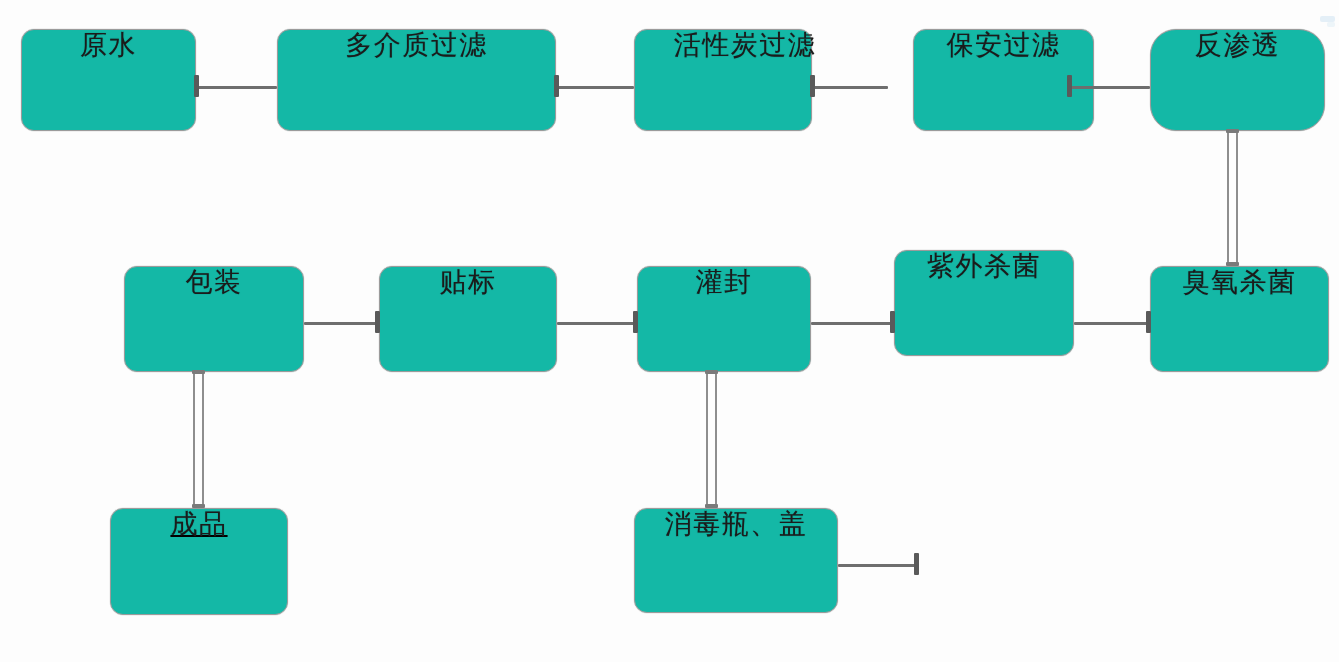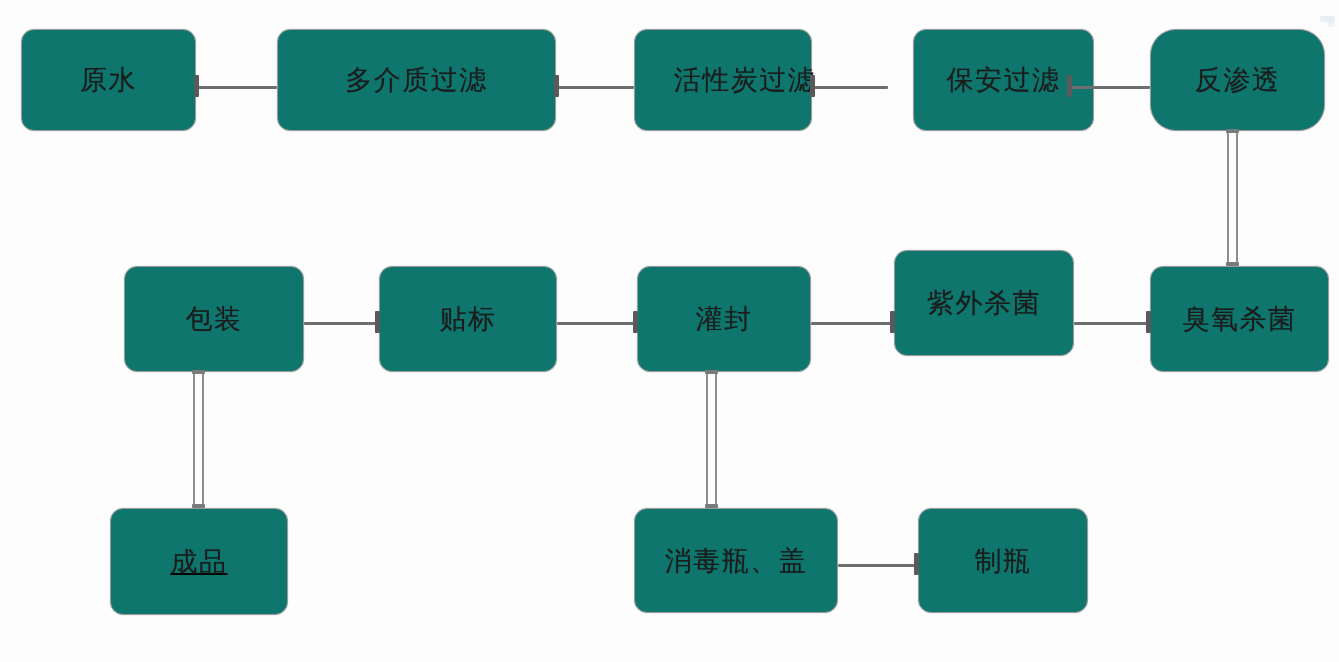--- a/index.html
+++ b/index.html
@@ -22,11 +22,11 @@
   .node {
     position: absolute;
     box-sizing: border-box;
-    background: #0f766e;
+    background: #14b8a6;
     border: 1.6px solid #9b9b9b;
     border-radius: 13px;
     display: flex;
-    align-items: center;
+    align-items: flex-start;
     justify-content: center;
     box-shadow: 0 0 0 0.4px rgba(150,150,150,0.25);
   }

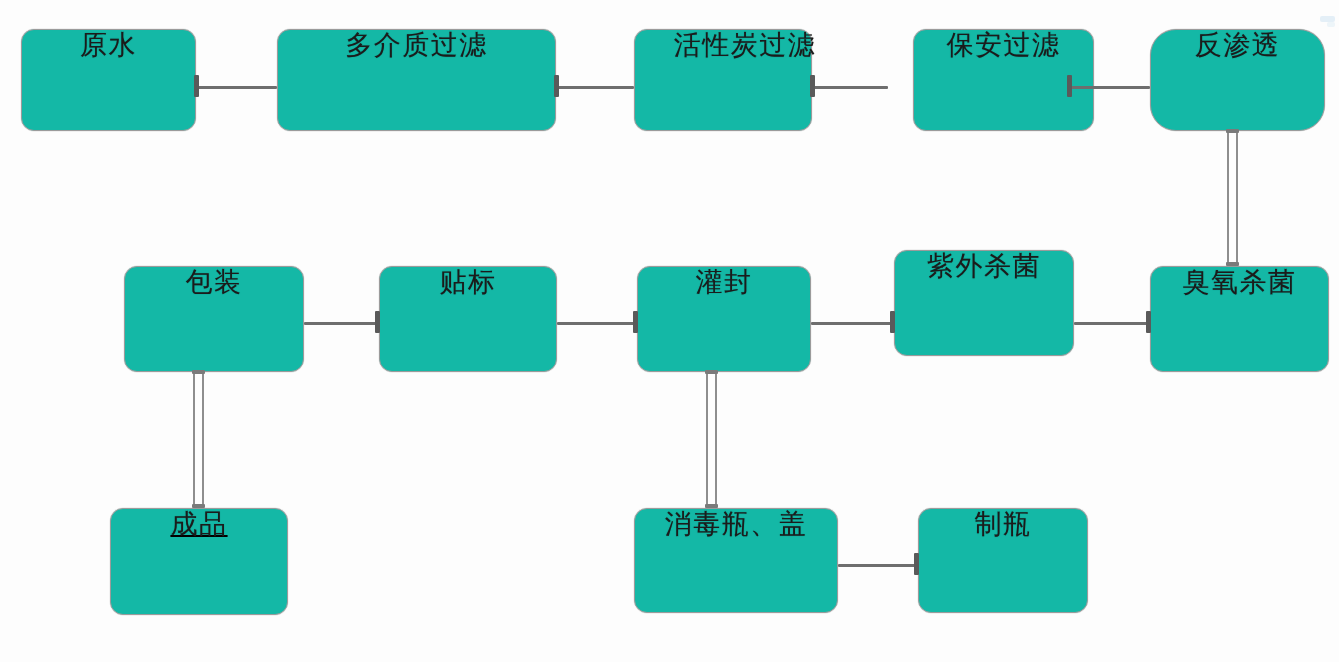--- a/index.html
+++ b/index.html
@@ -156,9 +156,6 @@
     <span class="label">消毒瓶、盖</span>
   </div>
 
-  <div class="node" style="left:918px; top:508px; width:170px; height:105px;">
-    <span class="label">制瓶</span>
-  </div>
 
   <div class="conn-h" style="left:838px; top:564px; width:80px;"></div>
   <div class="stub-v" style="left:914px; top:553px;"></div>

